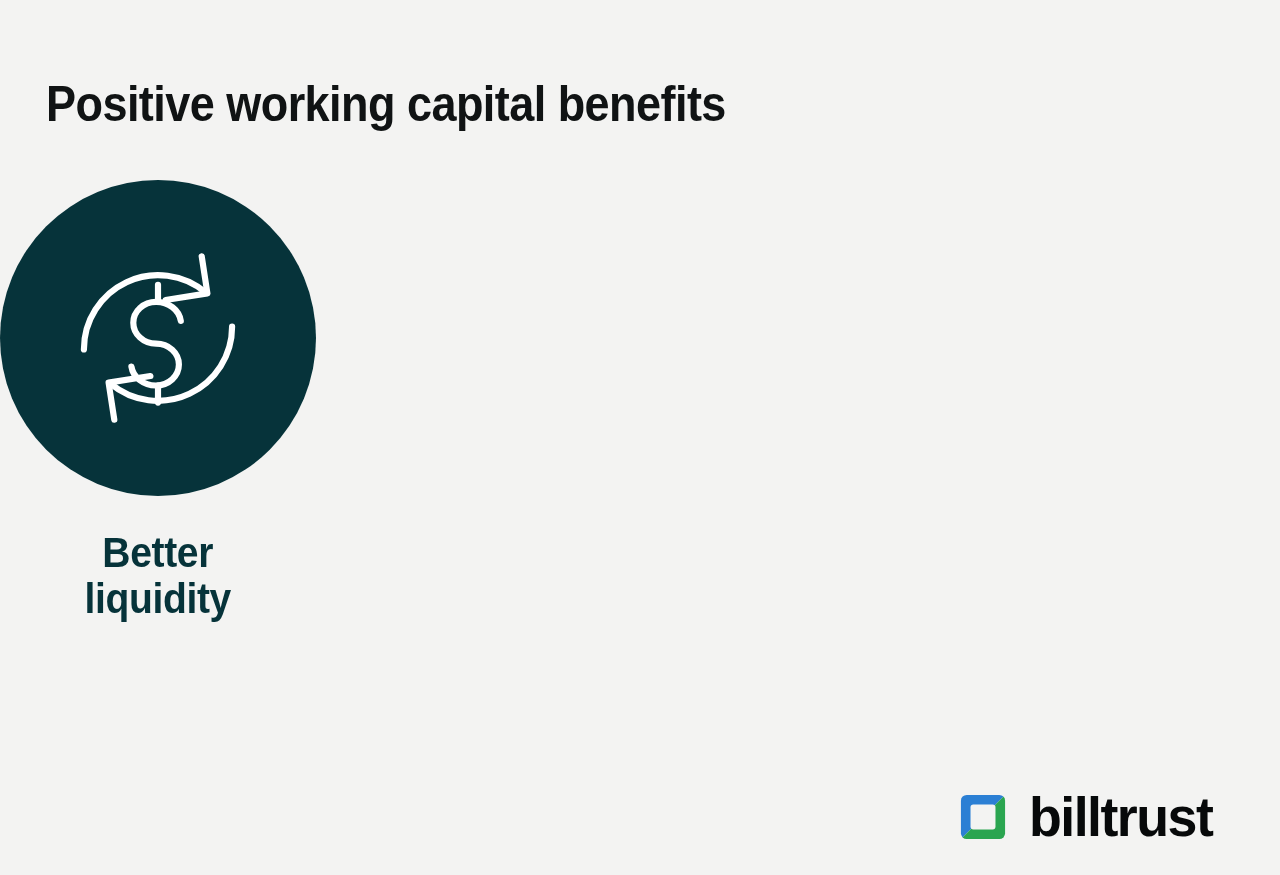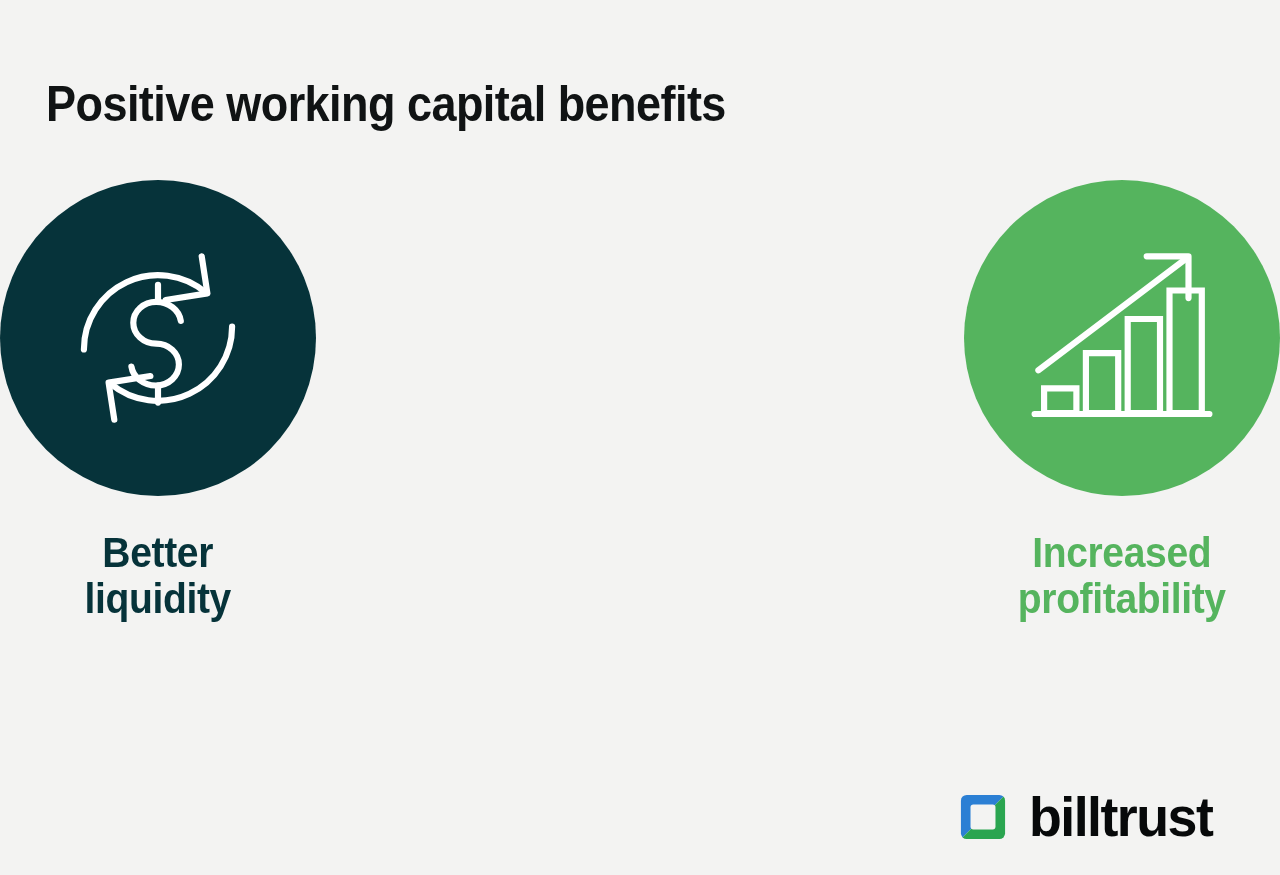--- a/index.html
+++ b/index.html
@@ -43,7 +43,7 @@
     top: 180px;
     width: 1280px;
     display: flex;
-    justify-content: space-between;
+    justify-content: flex-start;
     align-items: flex-start;
     gap: 56px;
   }

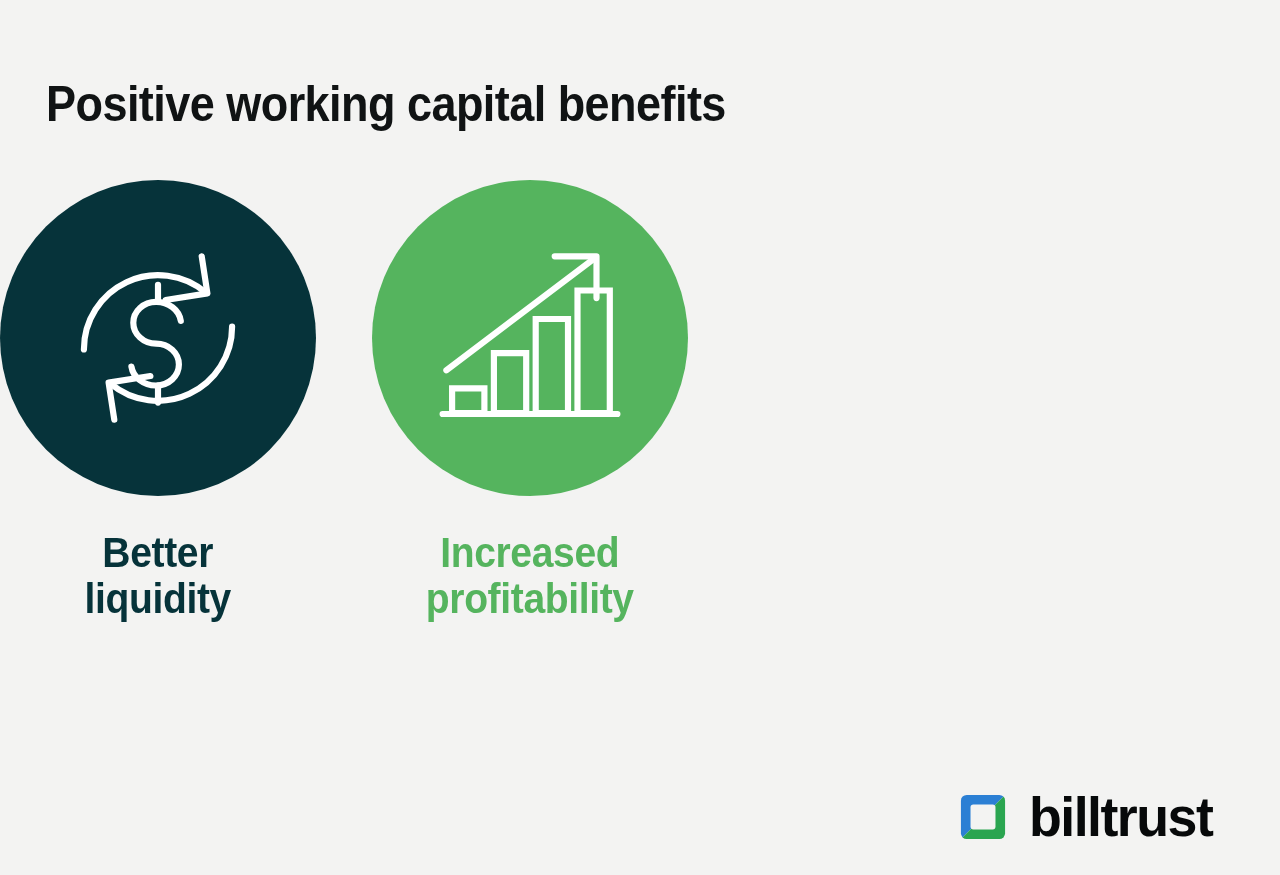--- a/index.html
+++ b/index.html
@@ -139,28 +139,6 @@
     </div>
 
 
-    <div class="benefit-col">
-      <div class="benefit-circle" style="background:#55b45e">
-        <span>
-          <svg width="190" height="190" viewBox="0 0 200 200" fill="none" stroke="#ffffff" stroke-width="6.5" stroke-linecap="square" stroke-linejoin="miter">
-
-            <path d="M8 180 L192 180" stroke-linecap="round"></path>
-
-            <path d="M18 153 L52 153 L52 179 L18 179 Z"></path>
-            <path d="M62 116 L96 116 L96 179 L62 179 Z"></path>
-            <path d="M106 80 L140 80 L140 179 L106 179 Z"></path>
-            <path d="M150 50 L184 50 L184 179 L150 179 Z"></path>
-
-            <g stroke-linecap="round" stroke-linejoin="round">
-              <path d="M12 134 L168 16"></path>
-              <path d="M126 14 L170 14 L170 58"></path>
-            </g>
-          </svg>
-        </span>
-      </div>
-      <div class="benefit-label" style="color:#55b45e">Increased
-profitability</div>
-    </div>
 
   </div>
 

